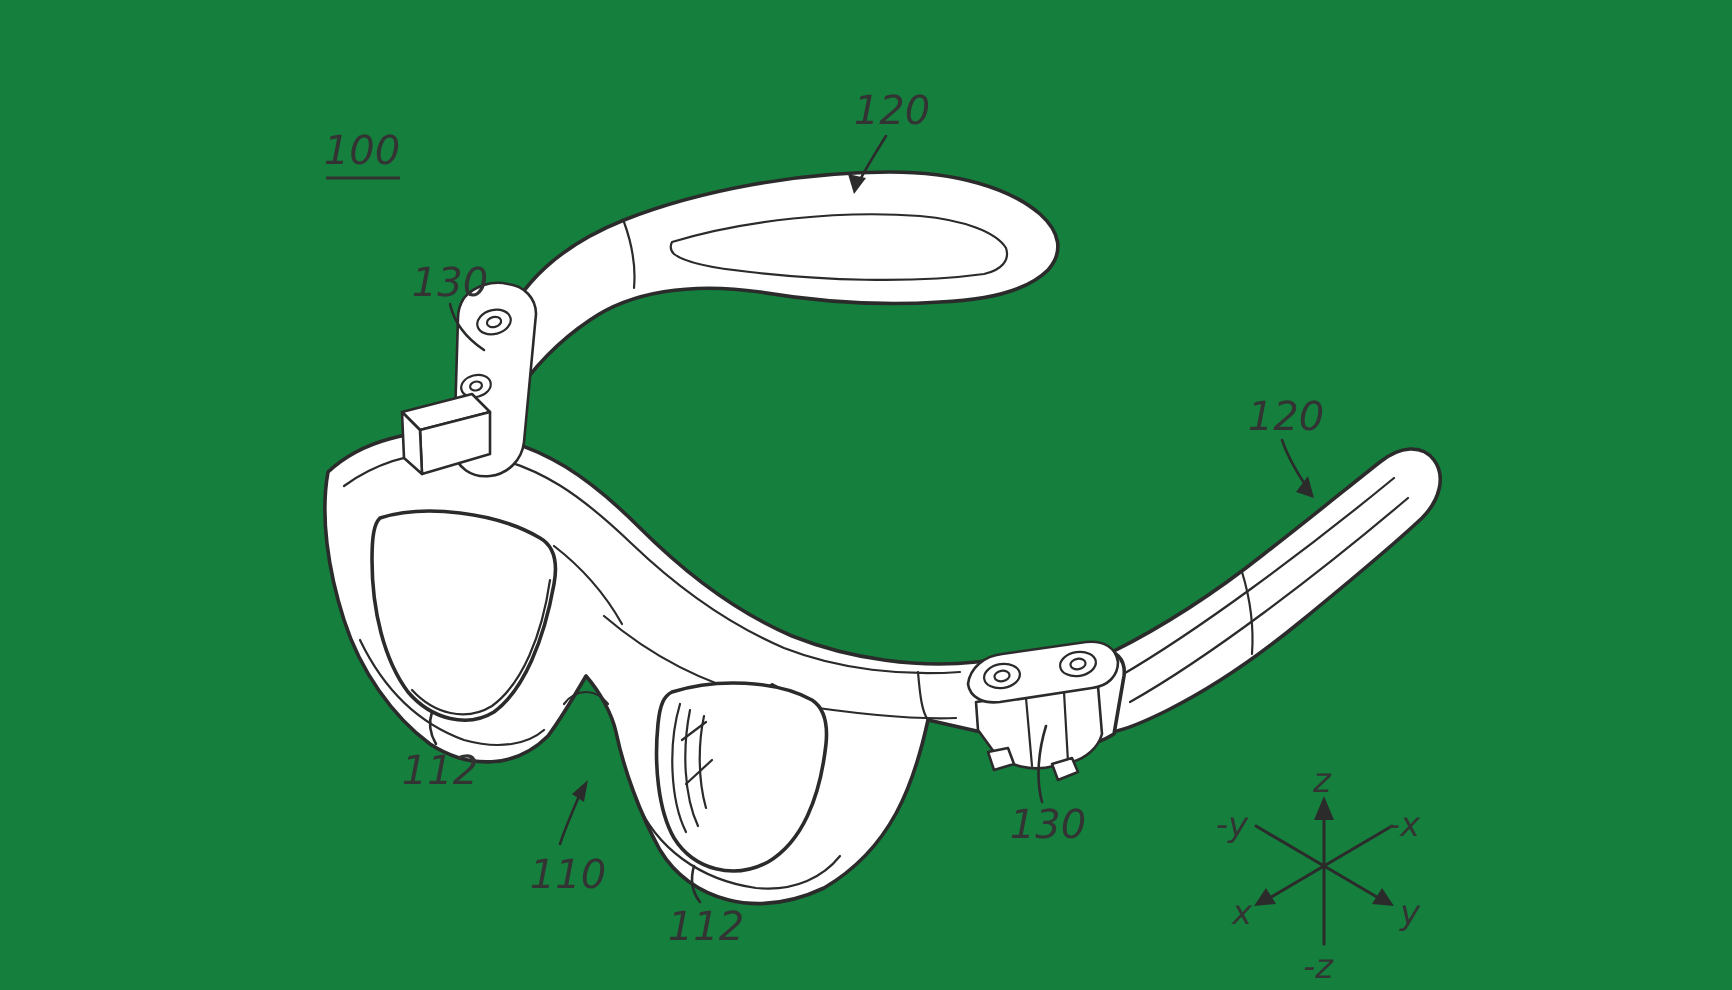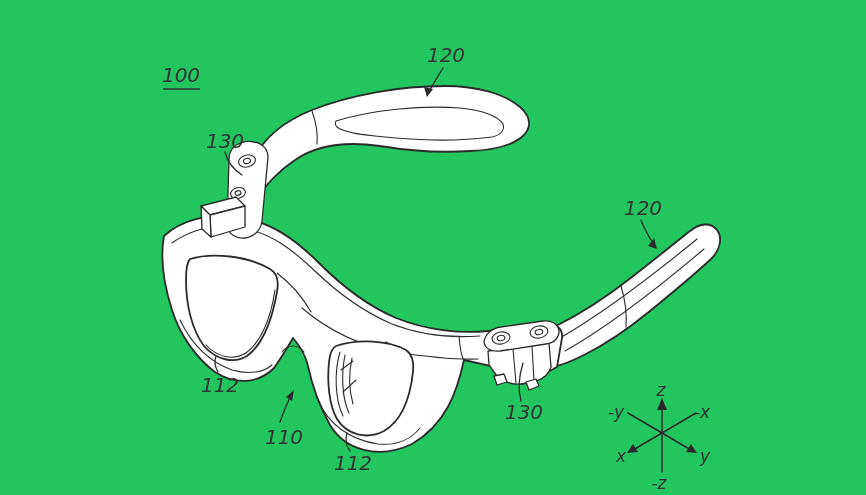--- a/index.html
+++ b/index.html
@@ -6,7 +6,7 @@
   .figure{
     position:relative;
     width:866px;height:495px;
-    background:#22c55e;
+    background:#15803d;
     overflow:hidden;
     font-family:"DejaVu Sans","Liberation Sans",sans-serif;
   }

